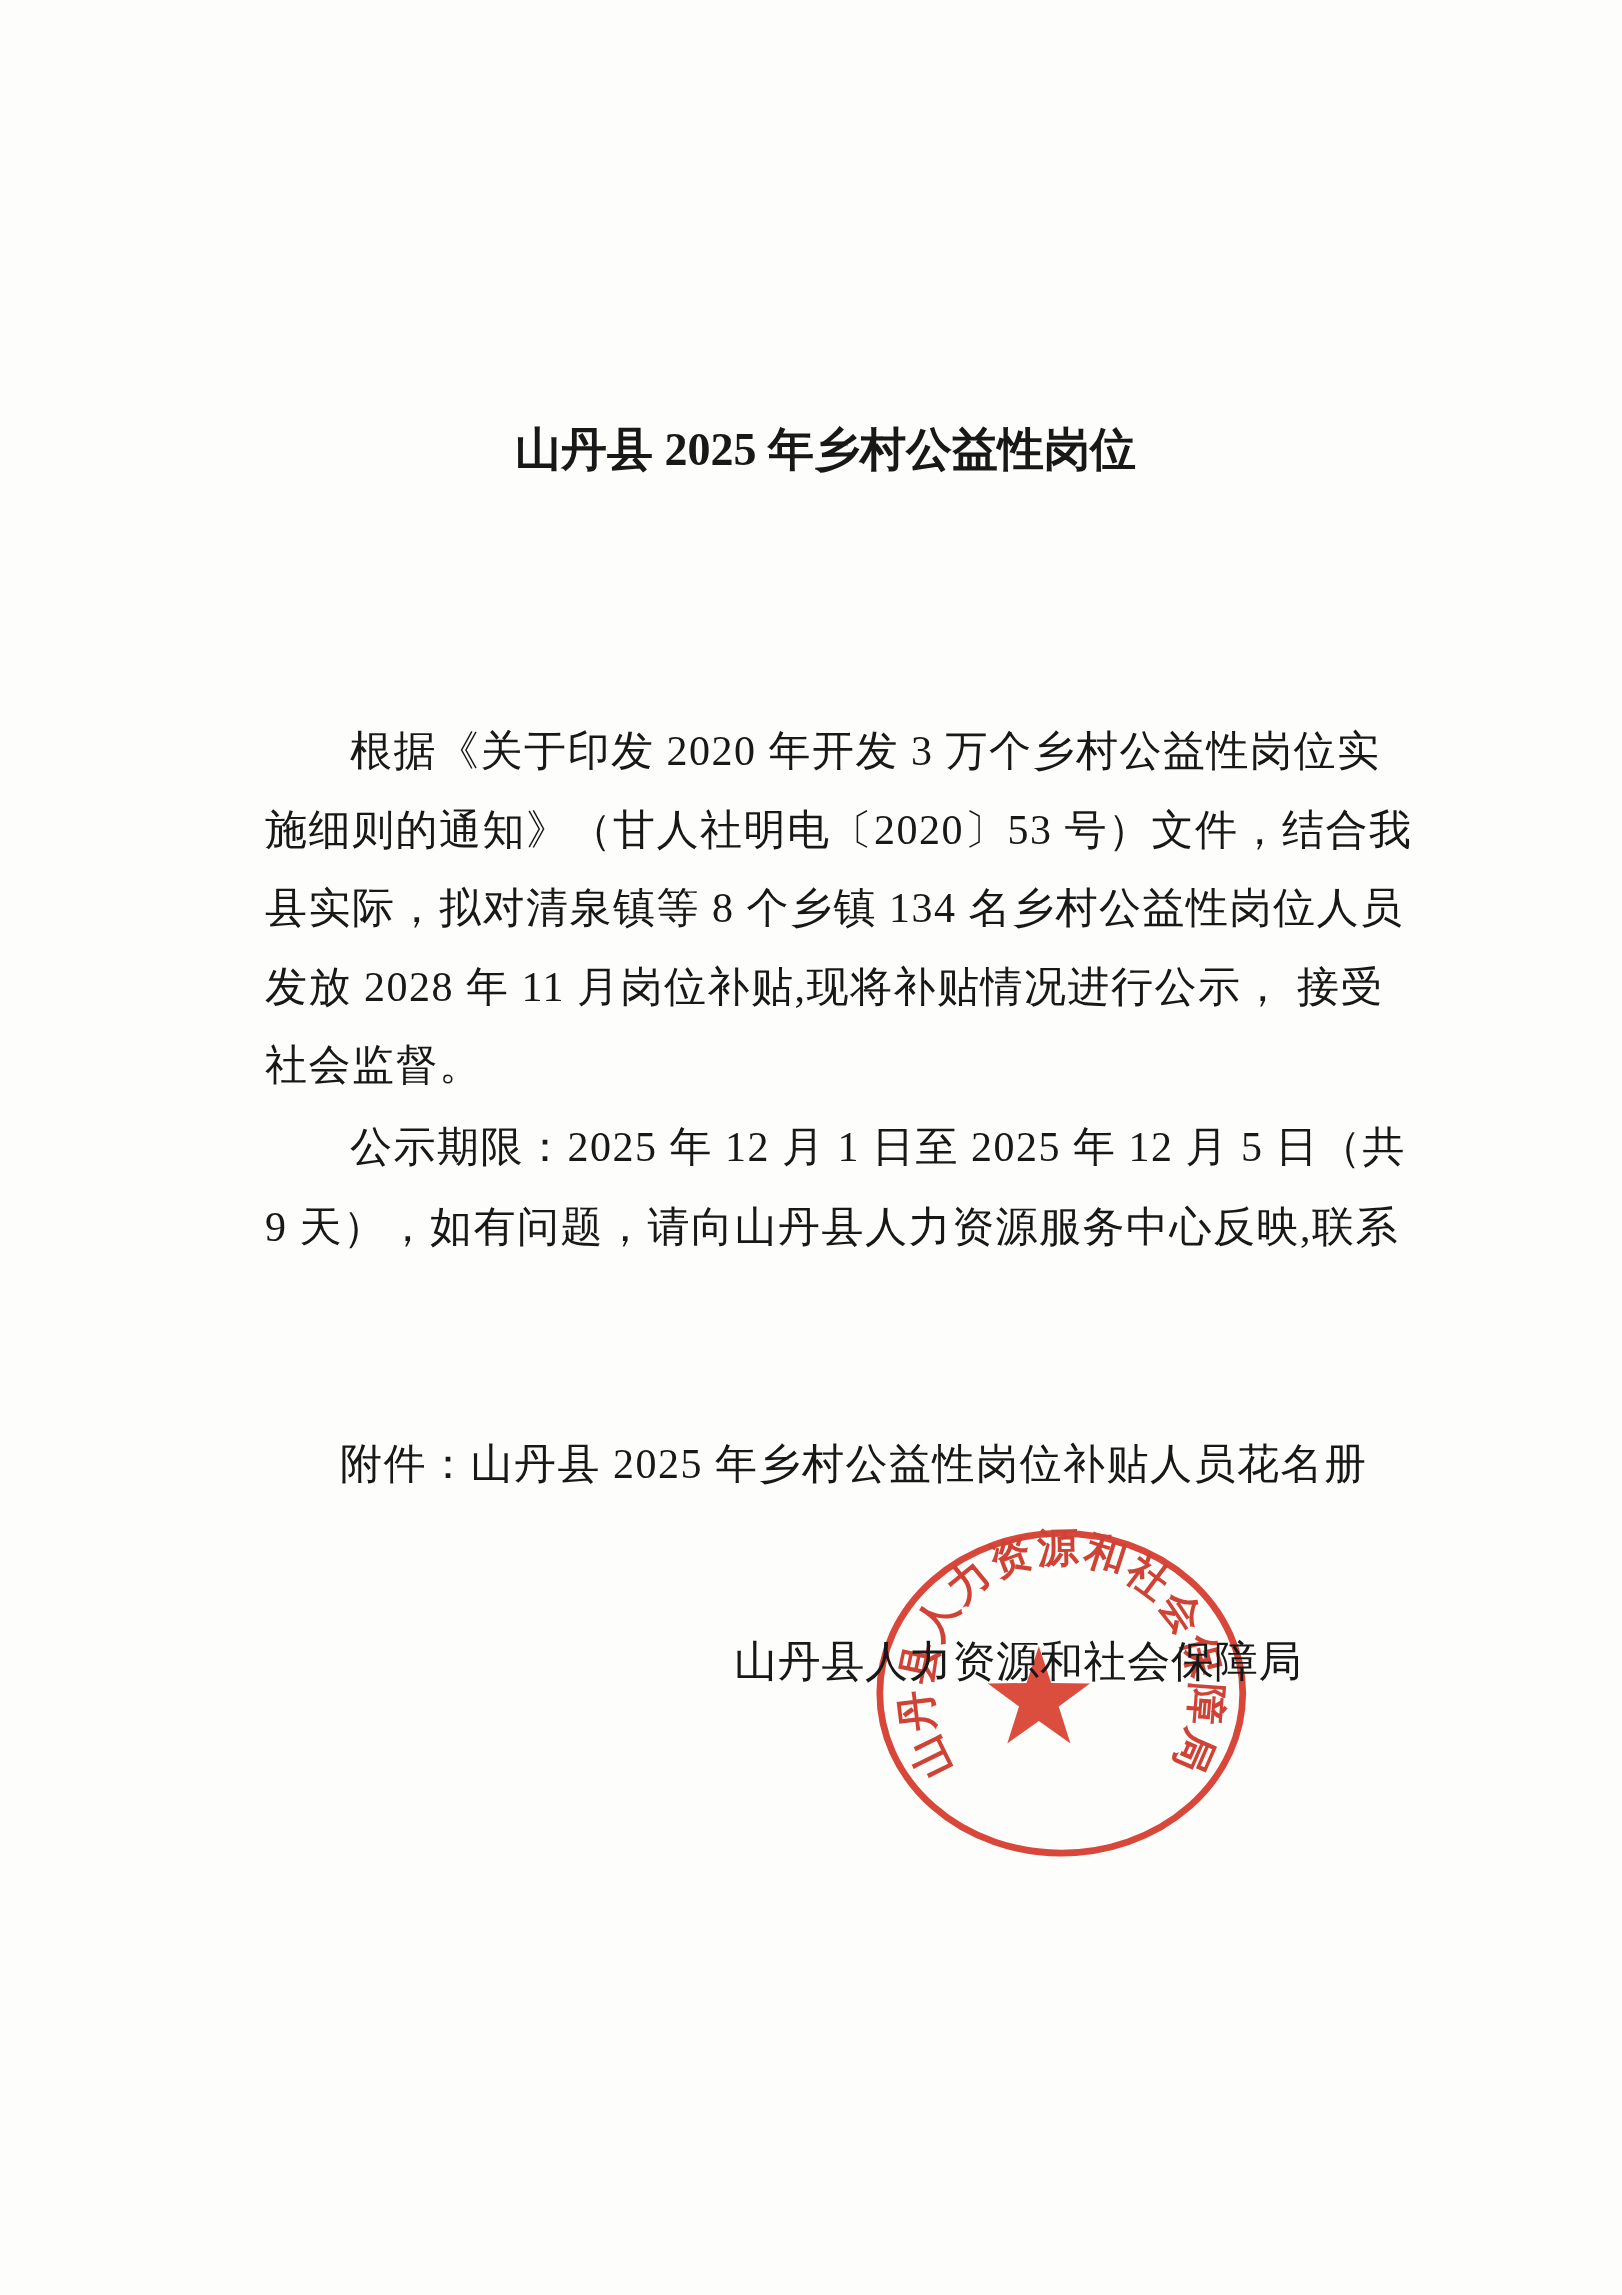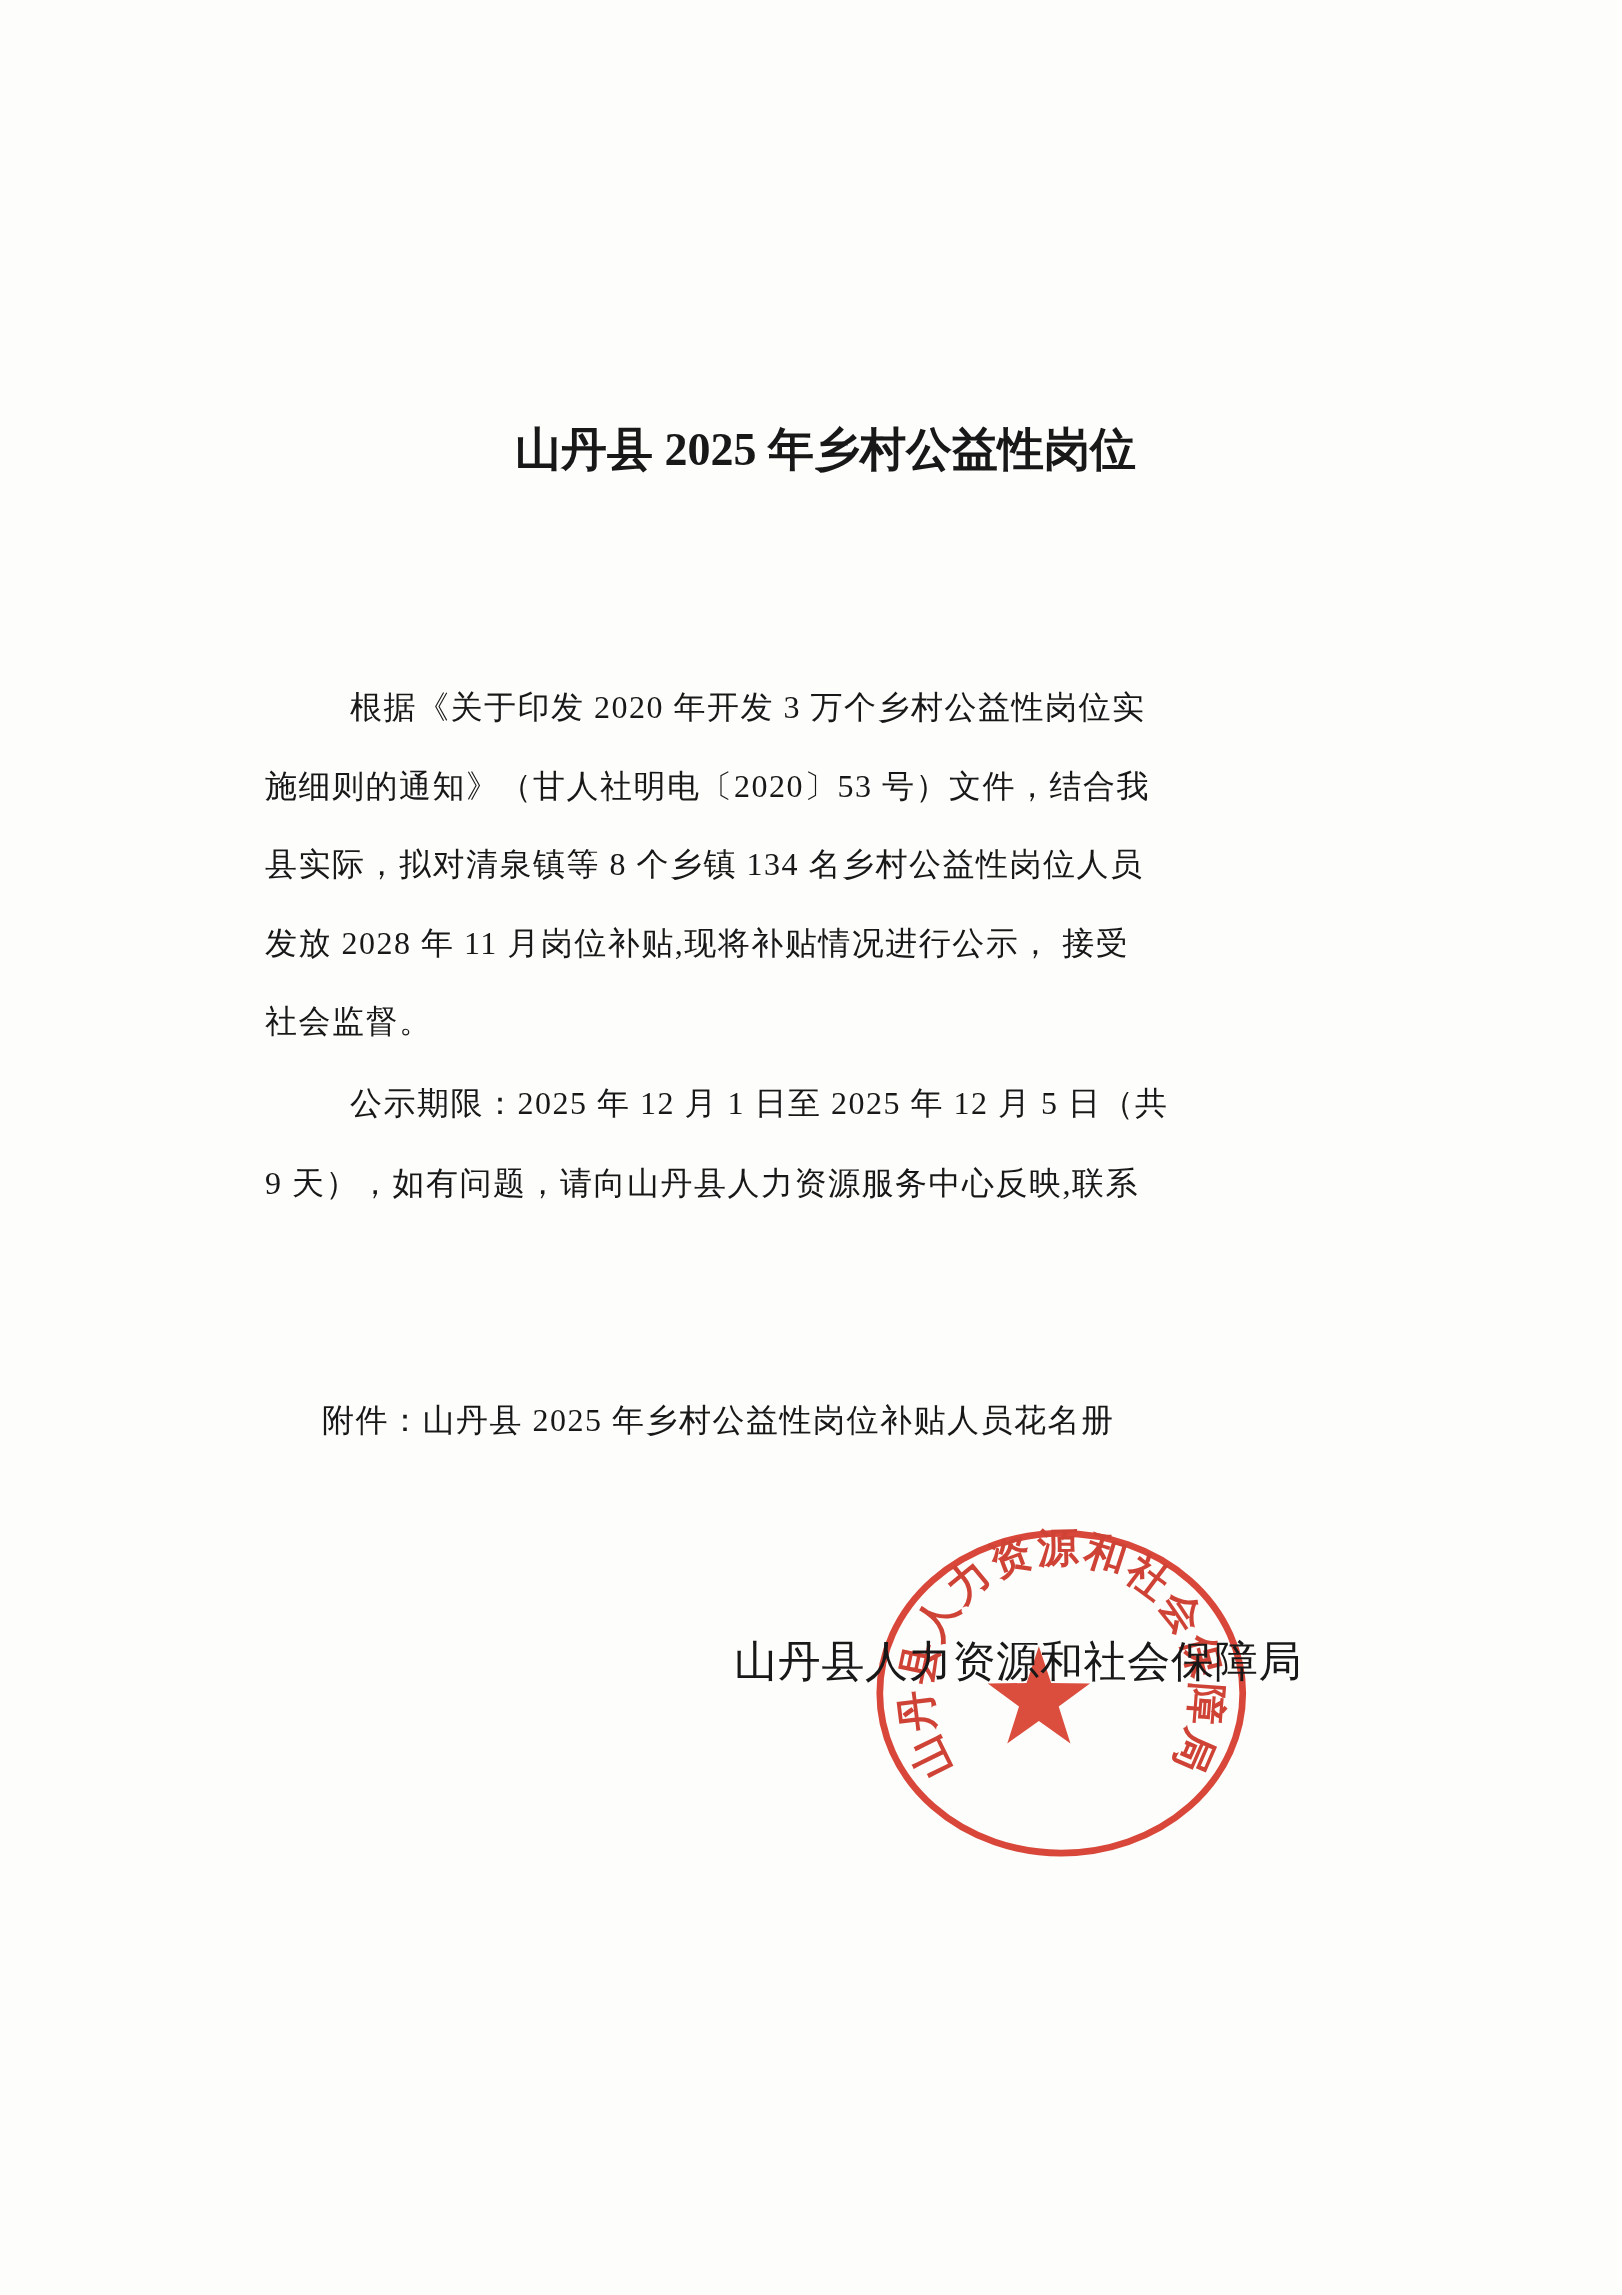--- a/index.html
+++ b/index.html
@@ -19,9 +19,10 @@
   }
   .bodyline{
     position:absolute;
-    font-size:32px;line-height:46px;
+    font-size:42px;line-height:46px;
     white-space:nowrap;z-index:1;
     letter-spacing:1.5px;
+    margin-top:44px;
   }
   .sig{
     position:absolute;

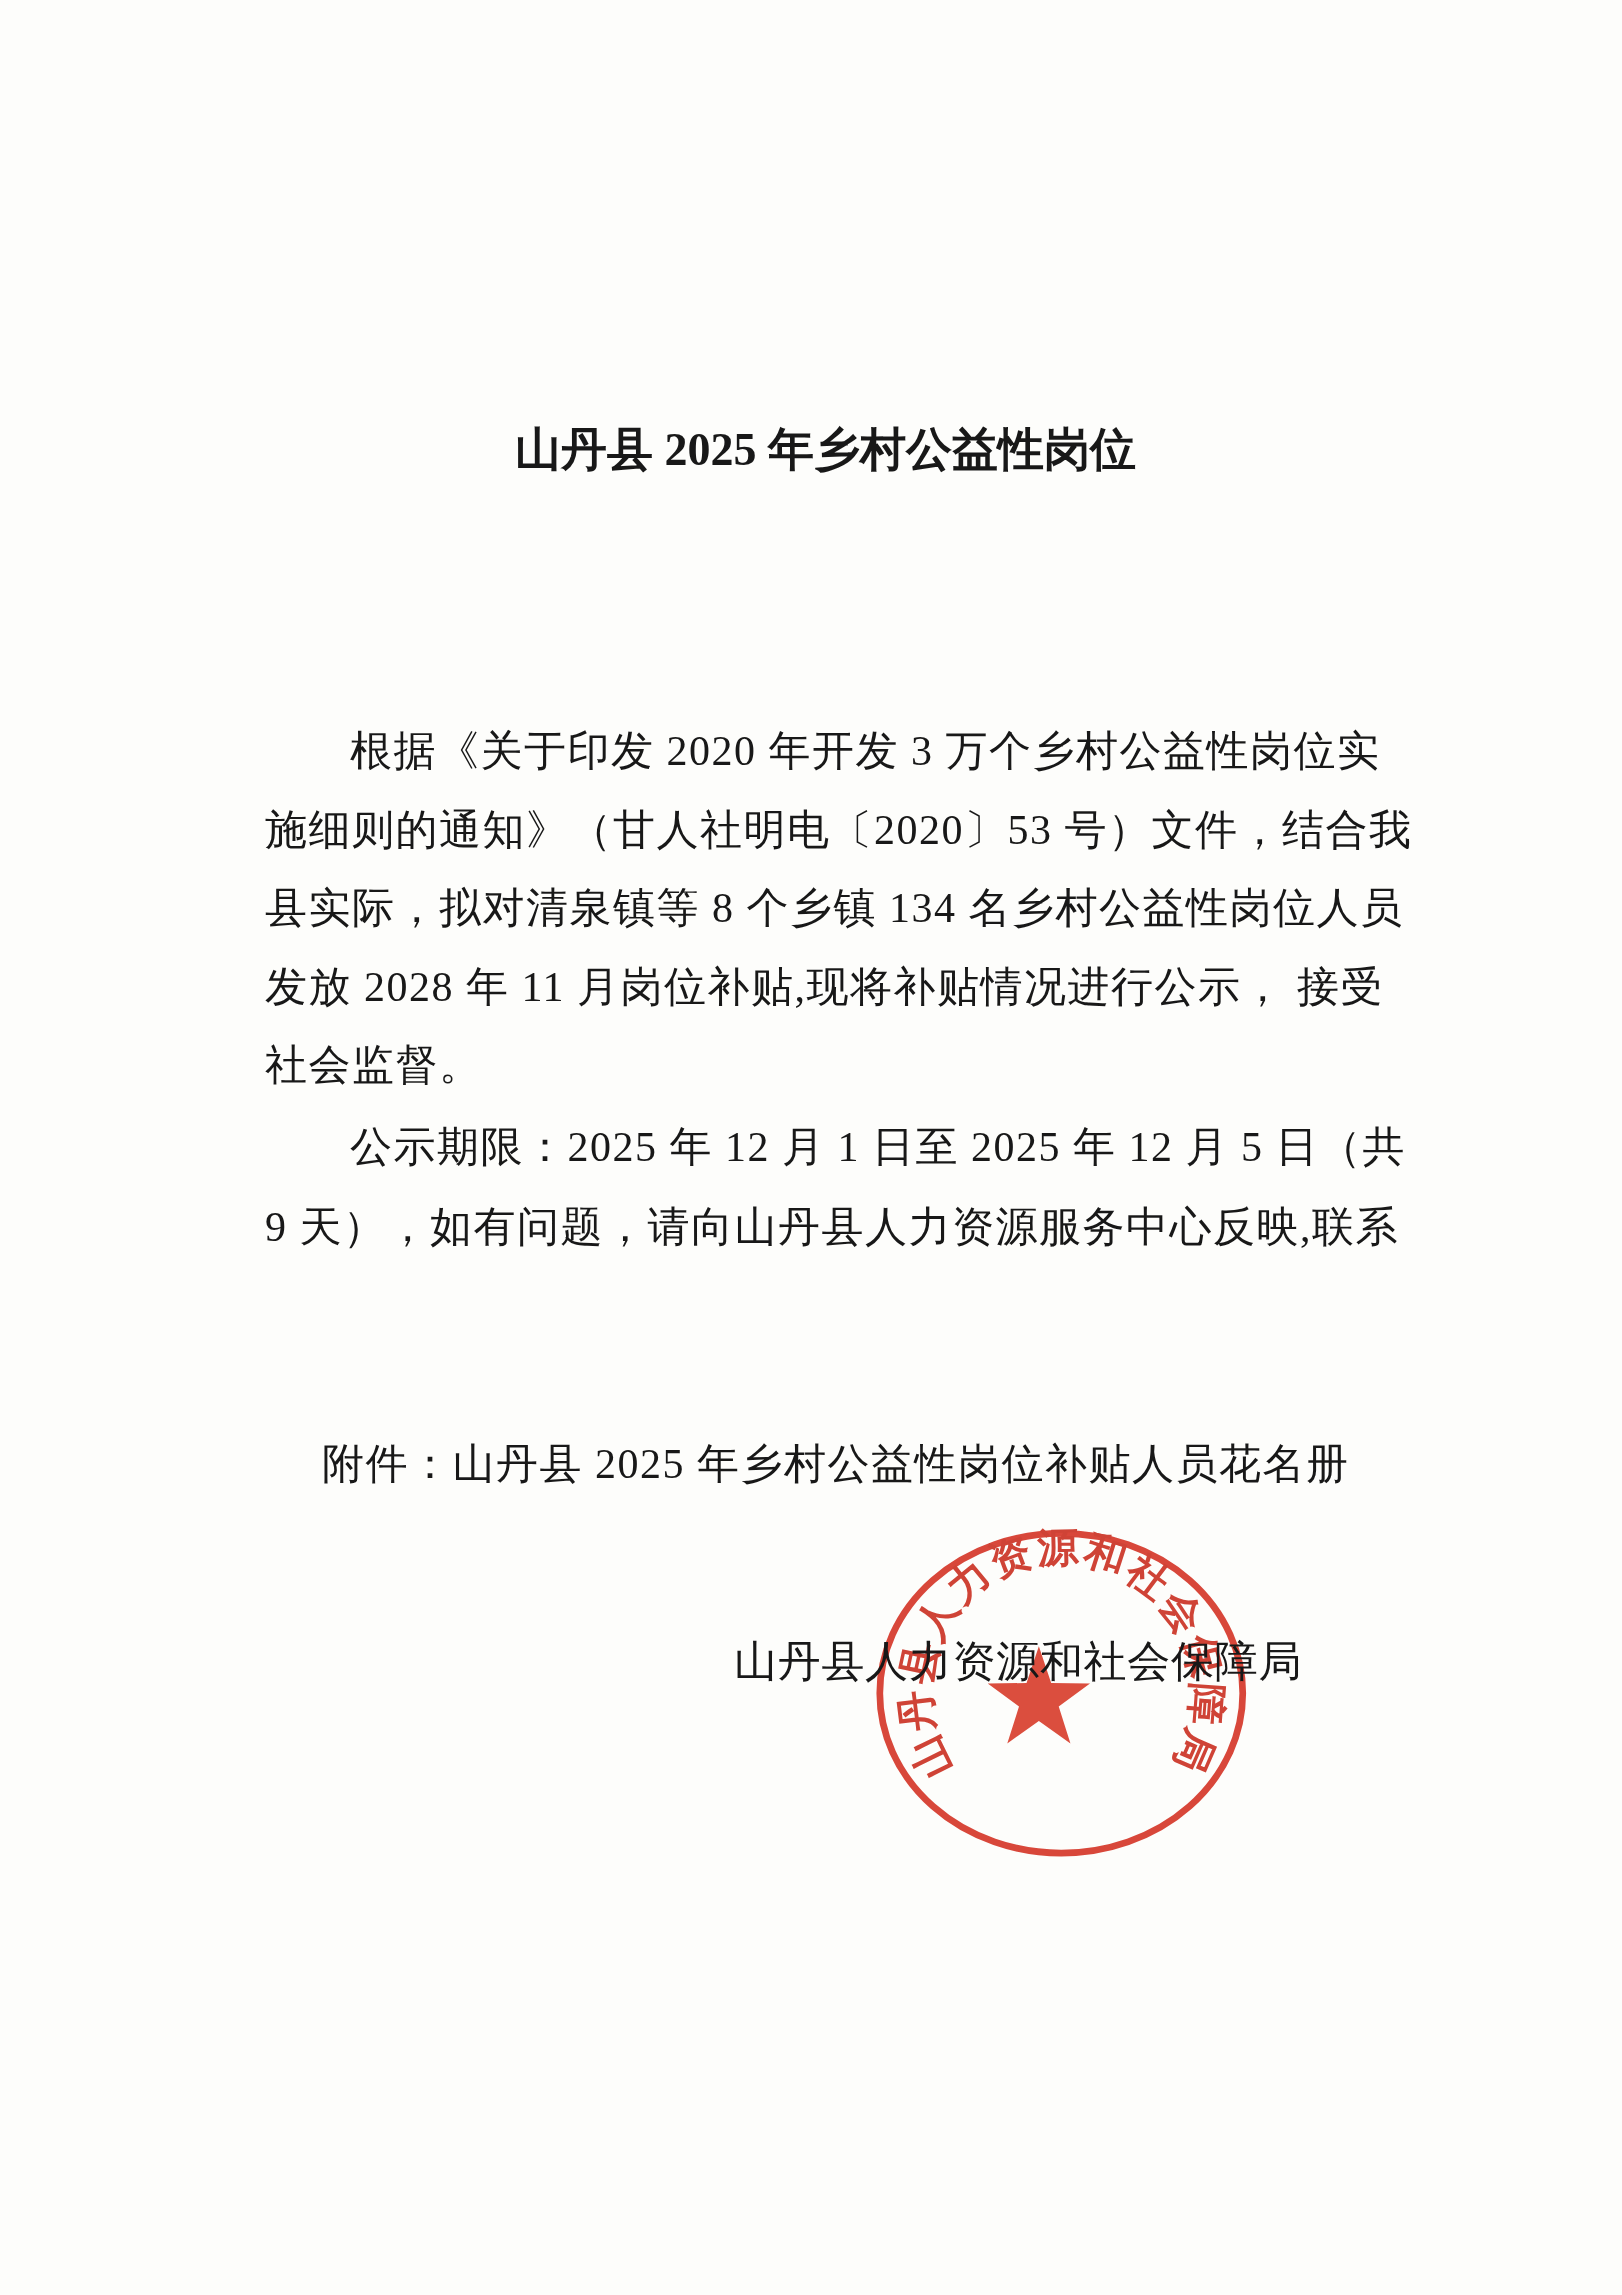--- a/index.html
+++ b/index.html
@@ -67,7 +67,7 @@
   <div class="bodyline" style="top:1080px;left:350px">公示期限：2025 年 12 月 1 日至 2025 年 12 月 5 日（共</div>
   <div class="bodyline" style="top:1160px;left:265px">9 天），如有问题，请向山丹县人力资源服务中心反映,联系</div>
 
-  <div class="bodyline" style="top:1397px;left:322px">附件：山丹县 2025 年乡村公益性岗位补贴人员花名册</div>
+  <div class="bodyline" style="top:1397px;left:340px">附件：山丹县 2025 年乡村公益性岗位补贴人员花名册</div>
 
   <div class="sig" style="top:1639px;left:734px">山丹县人力资源和社会保障局</div>
 

